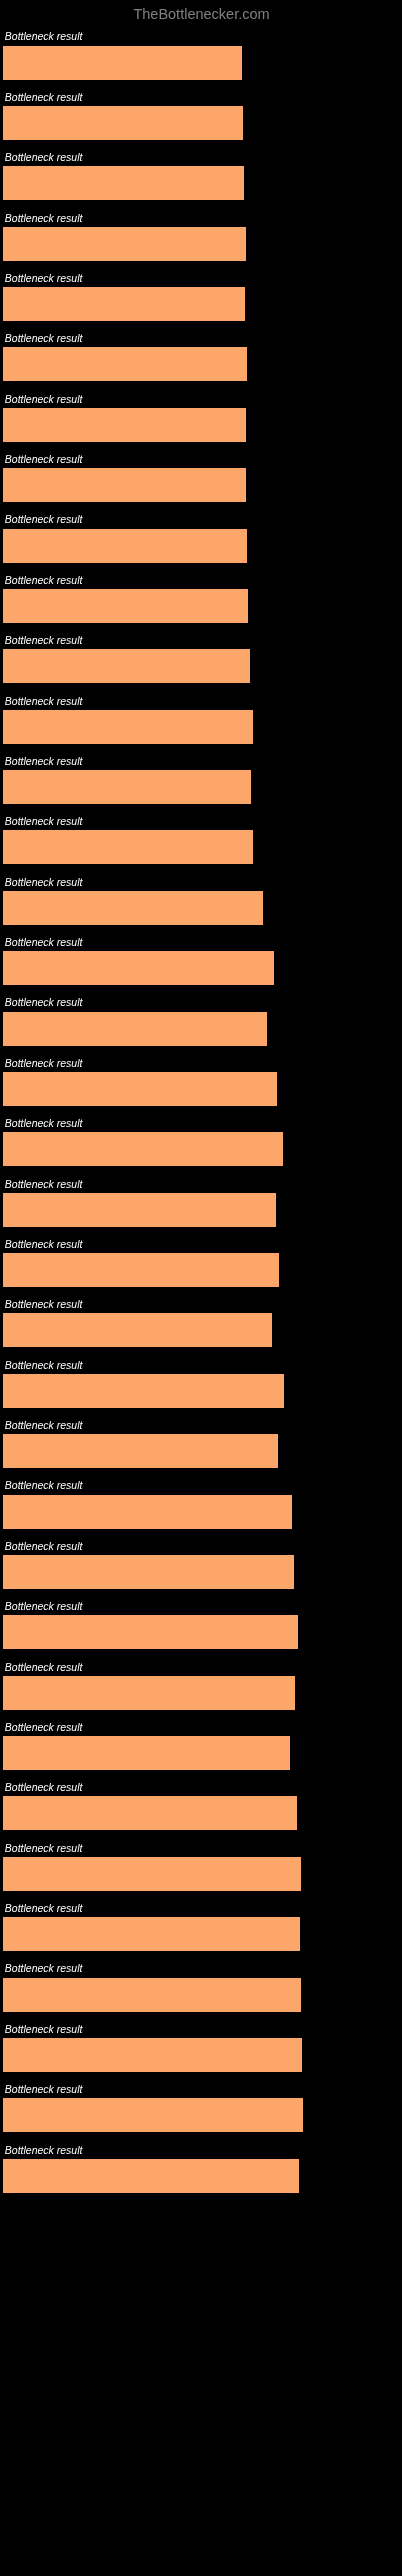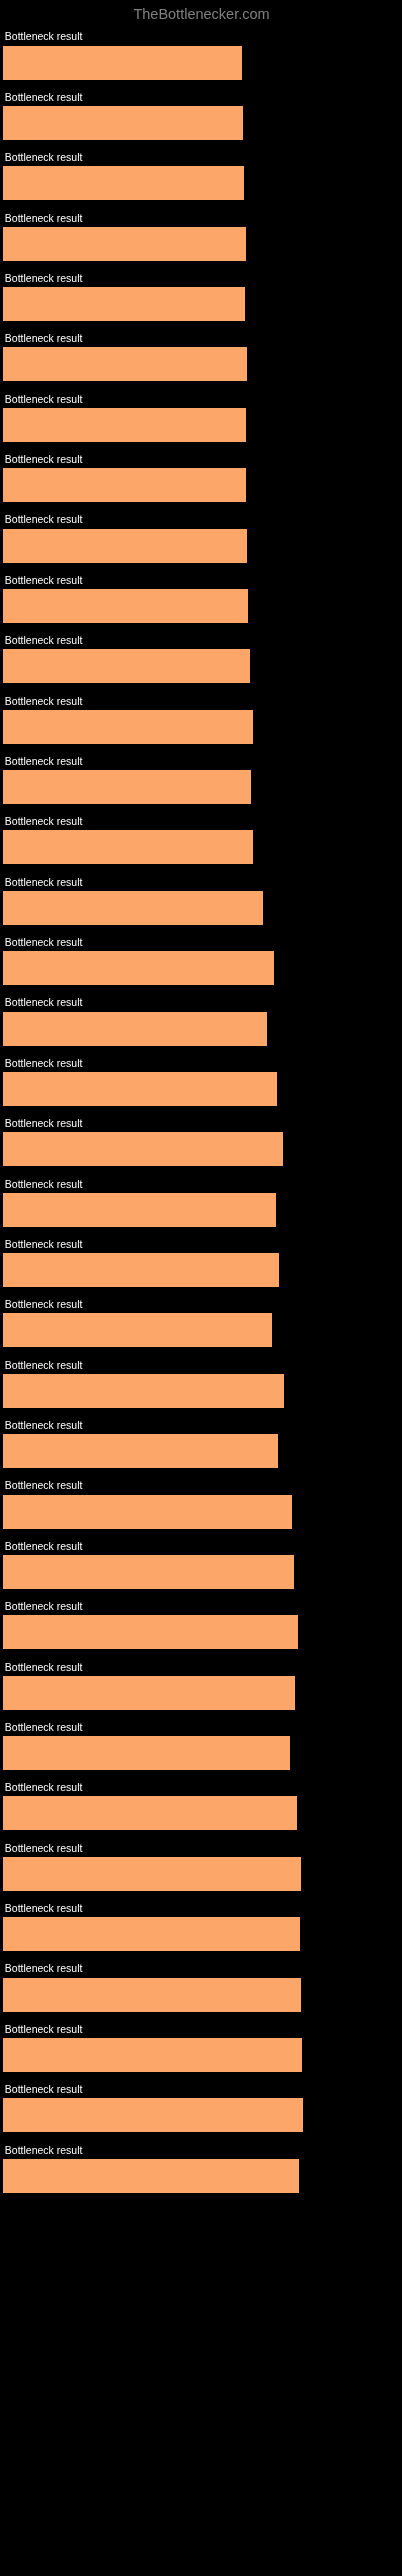--- a/index.html
+++ b/index.html
@@ -22,6 +22,7 @@
     }
     .chart-container {
       padding: 0 0 16px 0;
+      font-style: italic;
     }
     .bar-row {
       margin-bottom: 4.8px;

